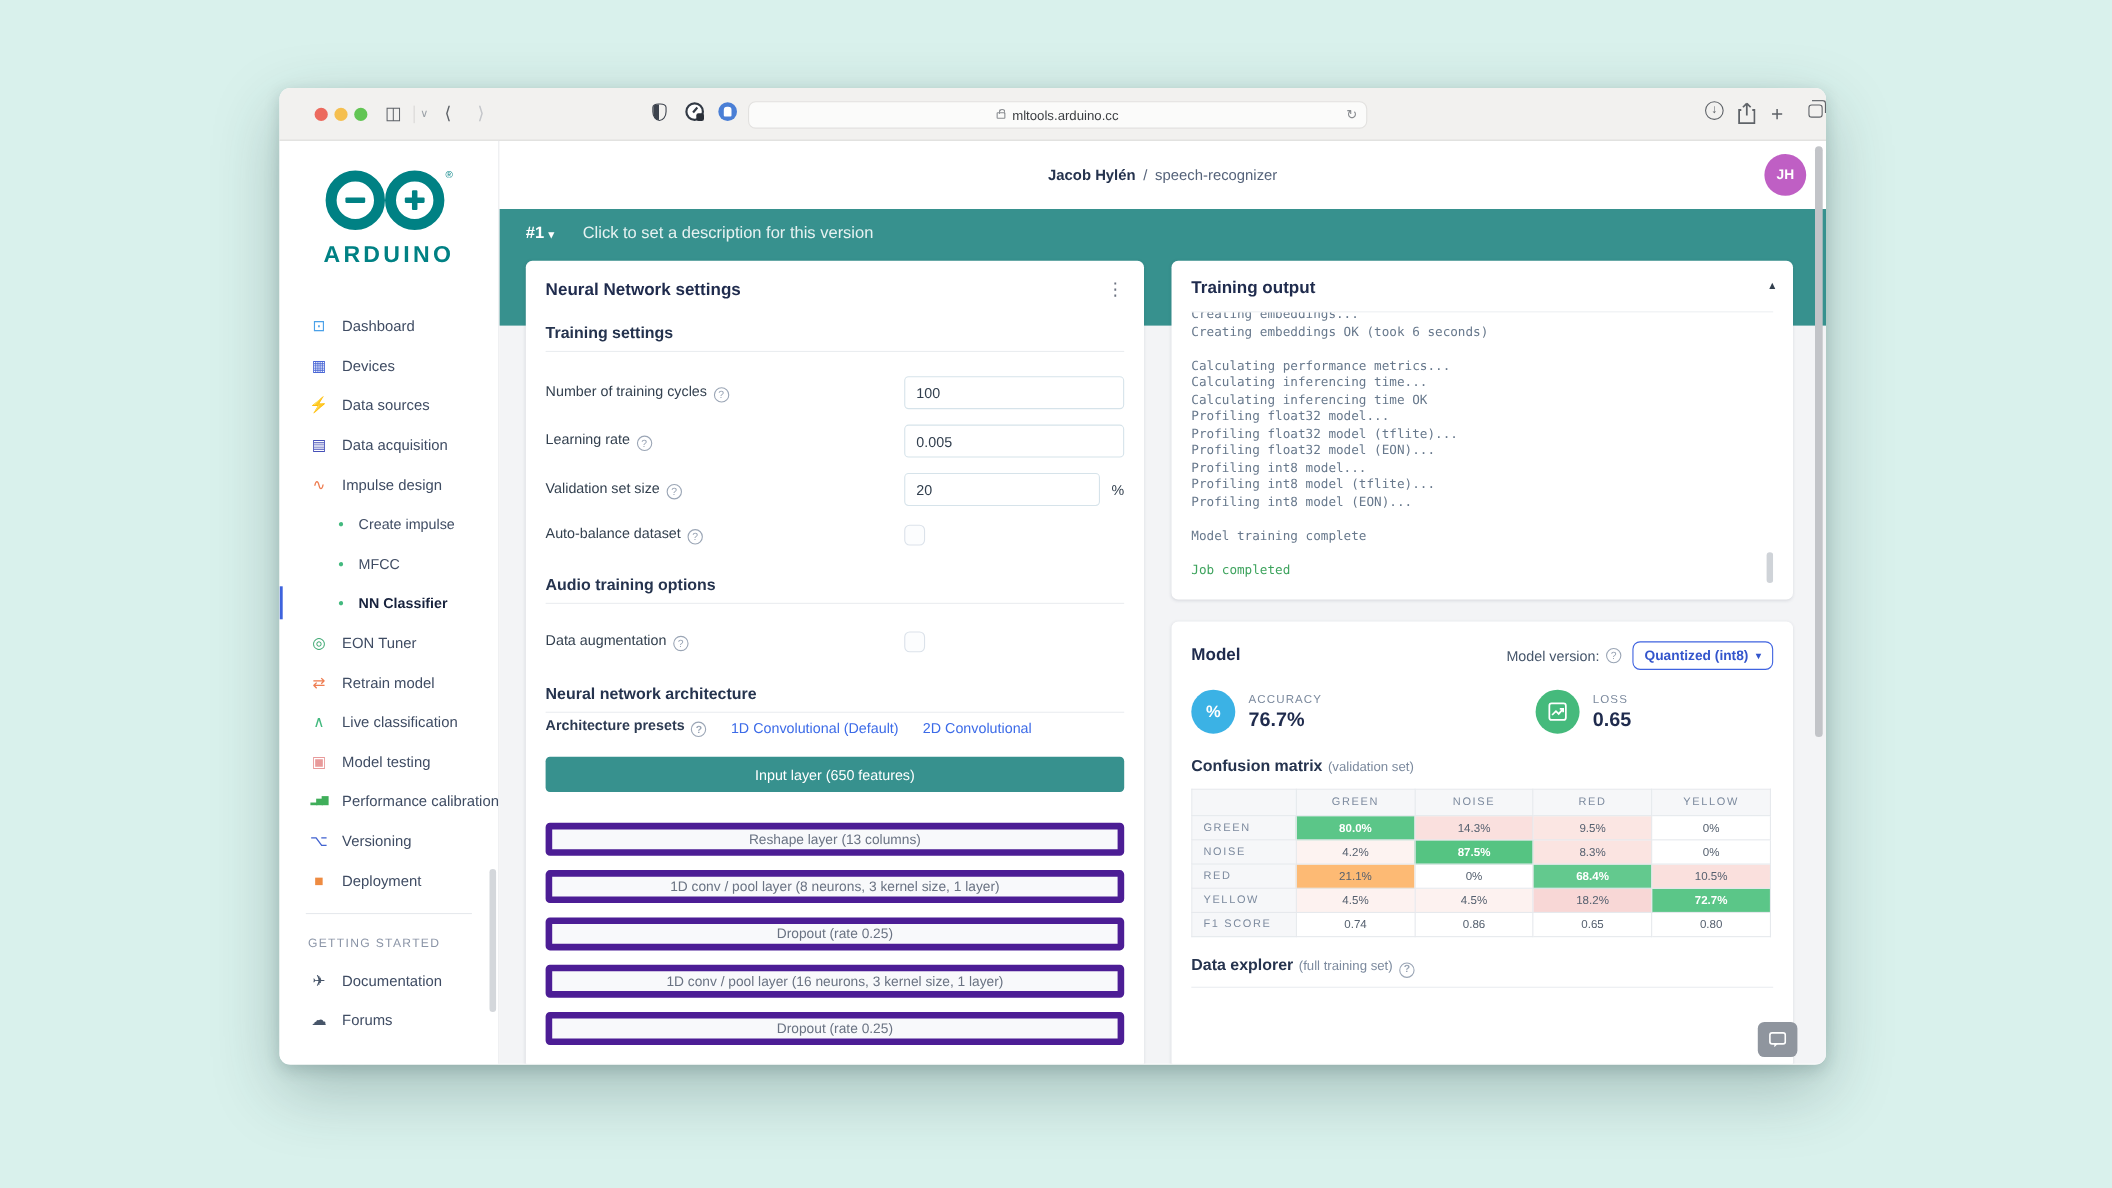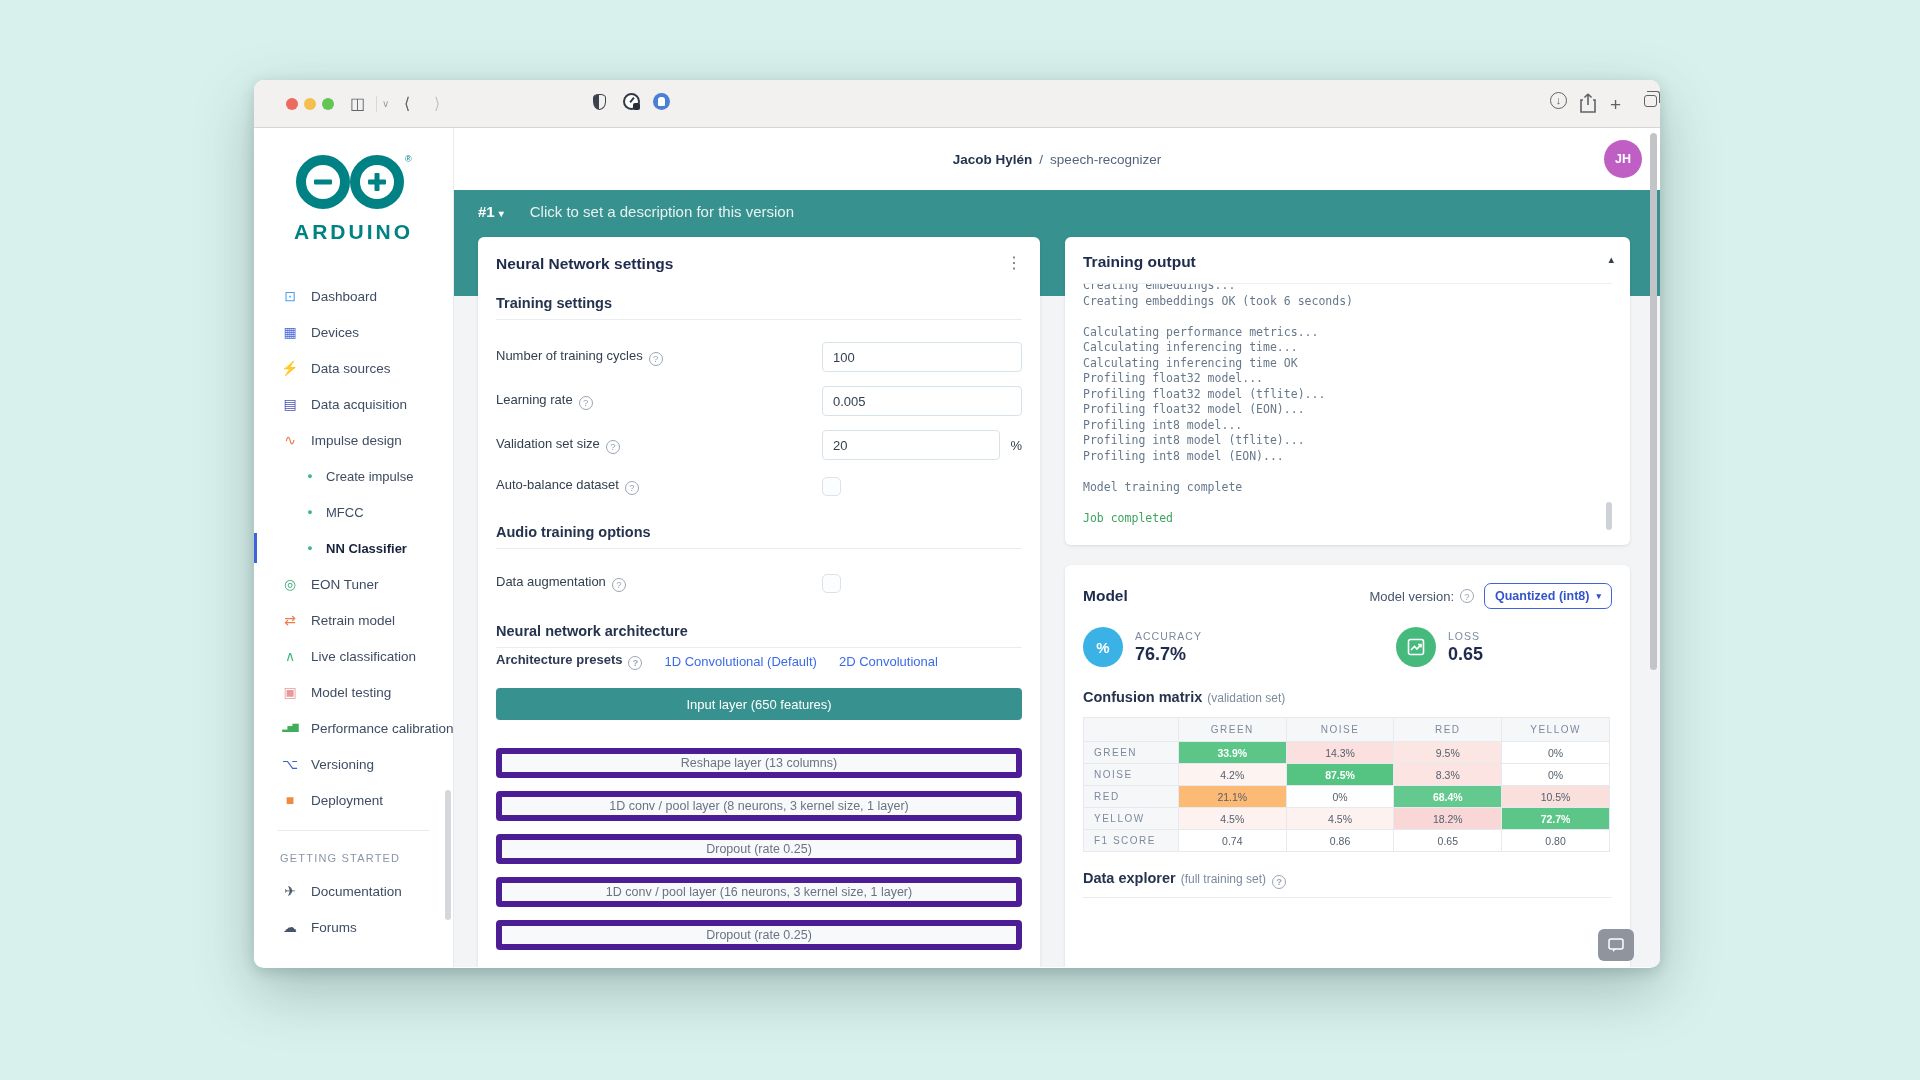--- a/index.html
+++ b/index.html
@@ -151,6 +151,11 @@
       <span class="ext-shield"></span>
       <span class="ext-gauge"></span>
       <span class="ext-blue"></span>
+      <div class="urlbar">
+        <span class="lock"></span>
+        <span>mltools.arduino.cc</span>
+        <span class="reload">↻</span>
+      </div>
       <span class="tb-ico dl-circle" style="left:1296px;color:#5f6368">↓</span>
       <svg class="share-ico" style="left:1326px" width="16" height="20" viewBox="0 0 16 20">
         <path d="M3 7h-2v12h14V7h-2" fill="none" stroke="#5f6368" stroke-width="1.6"></path>

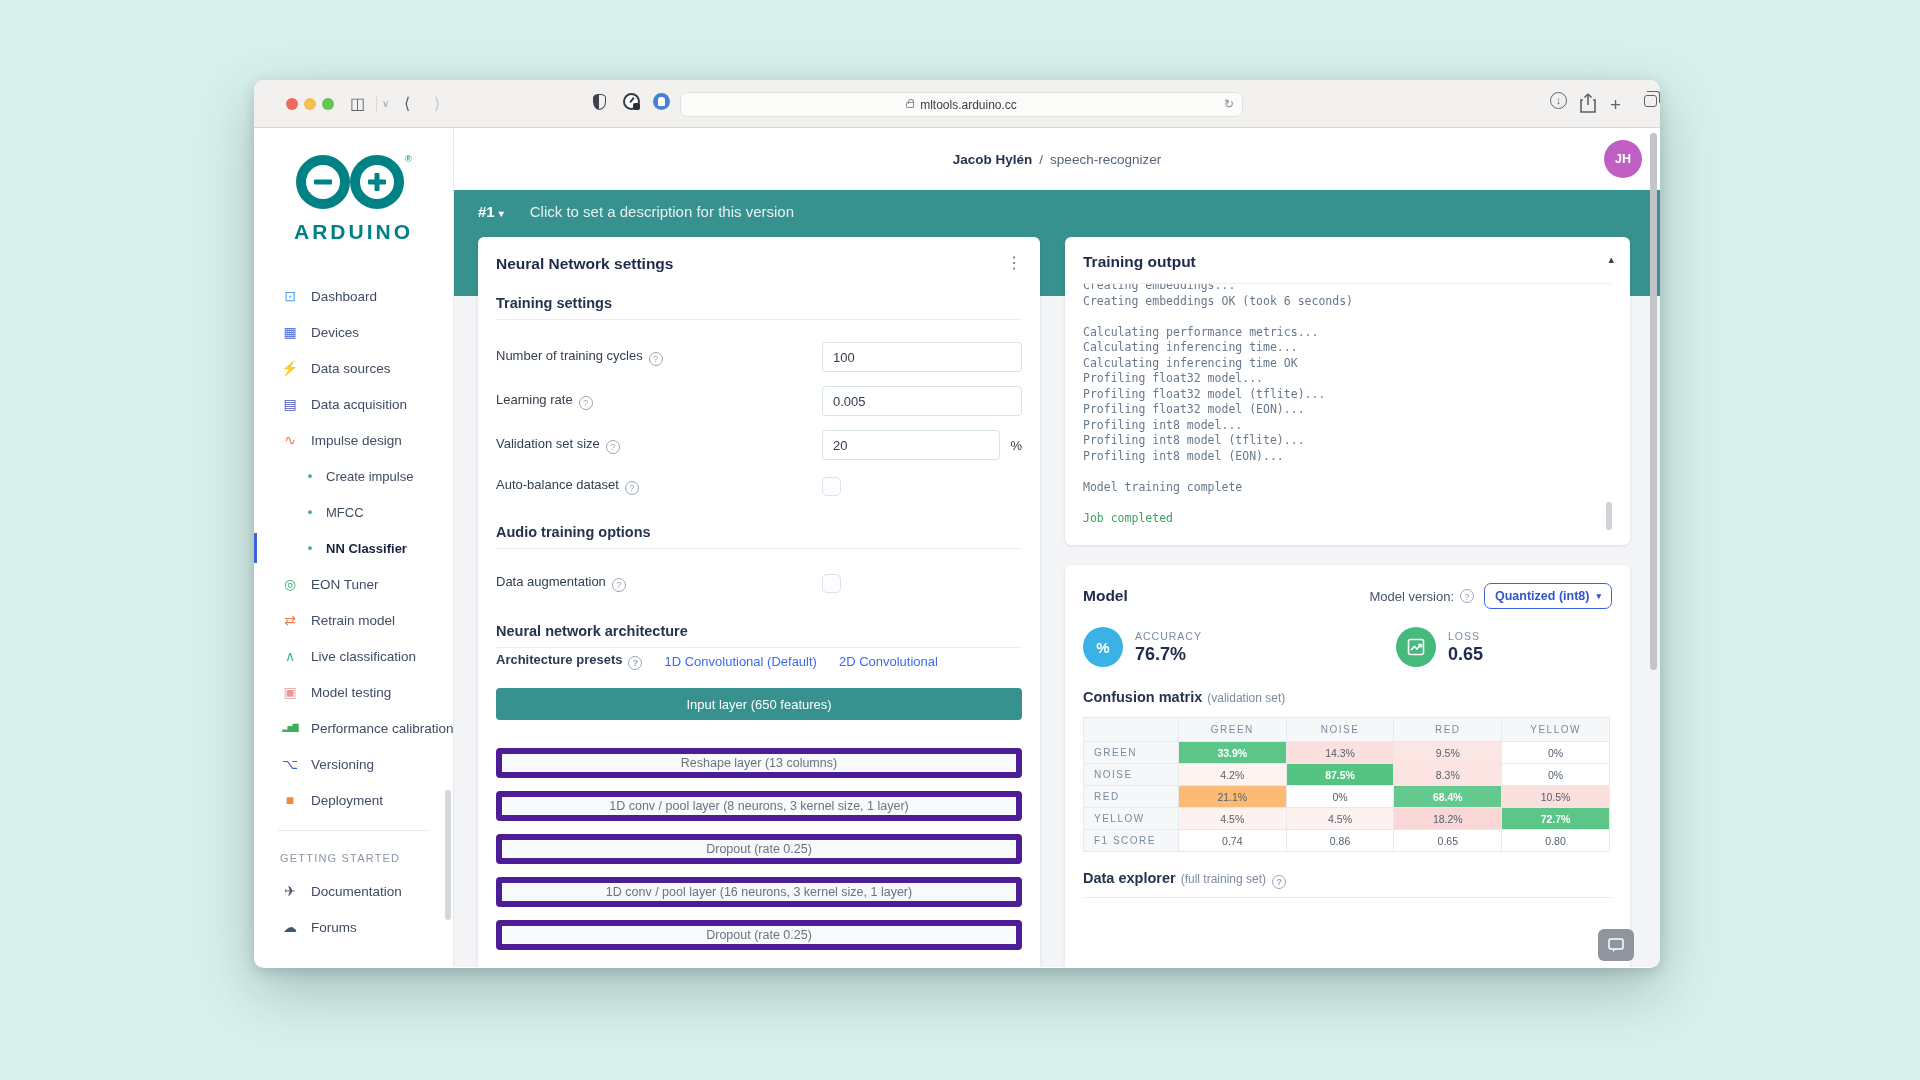--- a/index.html
+++ b/index.html
@@ -389,7 +389,7 @@
               <tbody>
                 <tr>
                   <td class="rowlab">GREEN</td>
-                  <td class="cell" style="background: rgb(91, 198, 136); color: rgb(255, 255, 255); font-weight: bold;">33.9%</td>
+                  <td class="cell" style="background: rgb(91, 198, 136); color: rgb(255, 255, 255); font-weight: bold;">80.0%</td>
                   <td class="cell" style="background: rgb(250, 224, 222); color: rgb(85, 96, 111);">14.3%</td>
                   <td class="cell" style="background: rgb(251, 230, 227); color: rgb(85, 96, 111);">9.5%</td>
                   <td class="cell" style="background: rgb(255, 255, 255); color: rgb(85, 96, 111);">0%</td>

